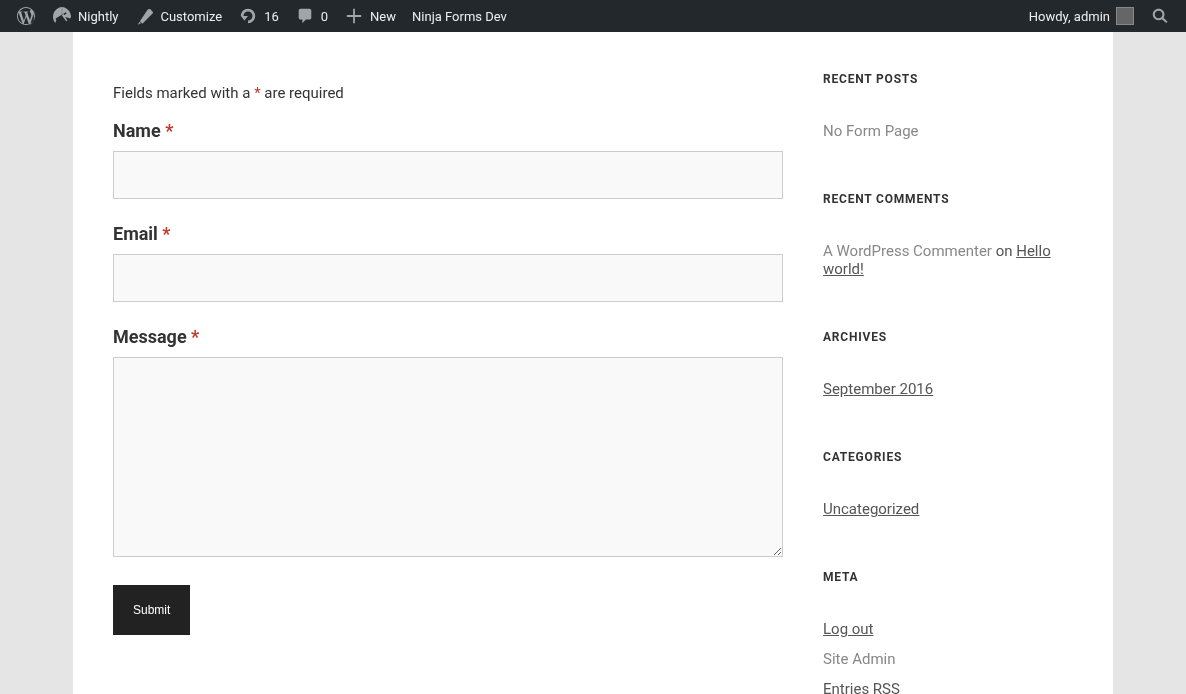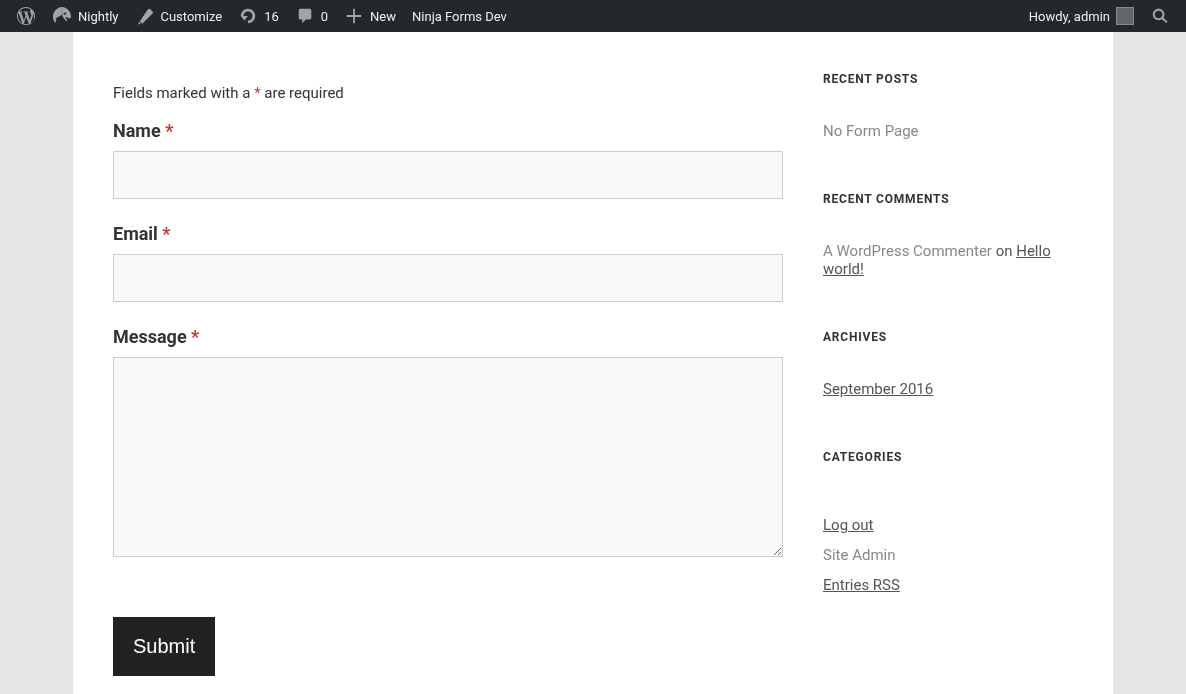--- a/index.html
+++ b/index.html
@@ -158,6 +158,7 @@
 
     <div class="widget">
       <h3 class="widget-title">CATEGORIES</h3>
+      <div class="widget-item"><a href="#">Uncategorized</a></div>
     </div>
 
     <div class="widget">

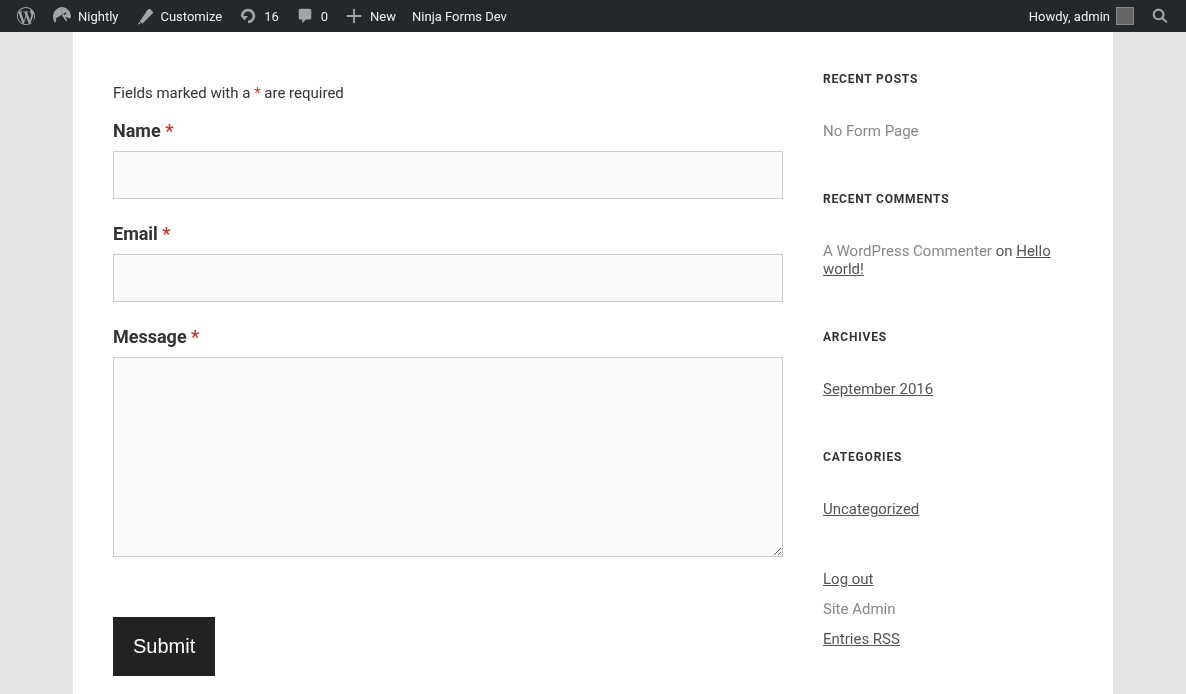--- a/index.html
+++ b/index.html
@@ -162,6 +162,7 @@
     </div>
 
     <div class="widget">
+      <h3 class="widget-title">META</h3>
       <div class="widget-item"><a href="#">Log out</a></div>
       <div class="widget-item"><a href="#" class="no-underline">Site Admin</a></div>
       <div class="widget-item"><a href="#">Entries RSS</a></div>

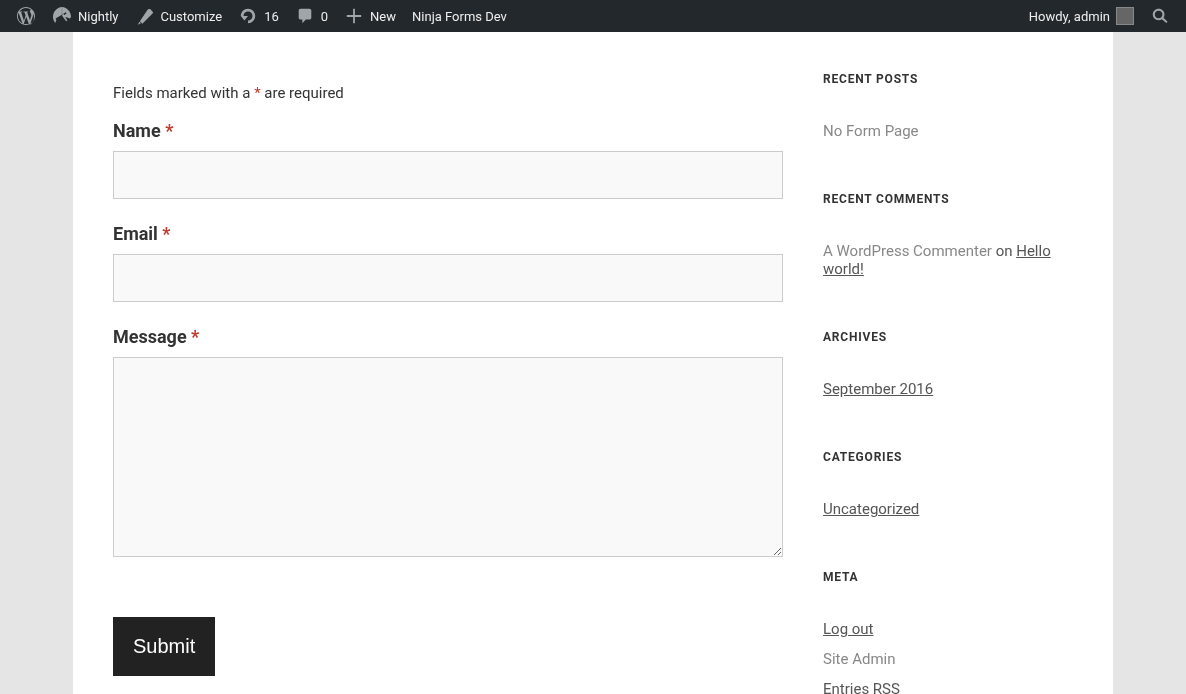--- a/index.html
+++ b/index.html
@@ -26,7 +26,7 @@
 .text-input { width: 100%; height: 48px; border: 1px solid #ccc; background: #f9f9f9; padding: 8px 12px; font-size: 15px; }
 .textarea { width: 100%; height: 200px; border: 1px solid #ccc; background: #f9f9f9; padding: 8px 12px; font-size: 15px; resize: both; }
 
-.submit-btn { background: #222; color: #fff; border: none; padding: 18px 20px; font-size: 20px; cursor: pointer; margin-top: 32px; }
+.submit-btn { background: #222; color: #fff; border: none; padding: 18px 20px; font-size: 12px; cursor: pointer; }
 
 .edit-link { color: #555; font-size: 15px; margin-top: 30px; display: inline-block; }
 

